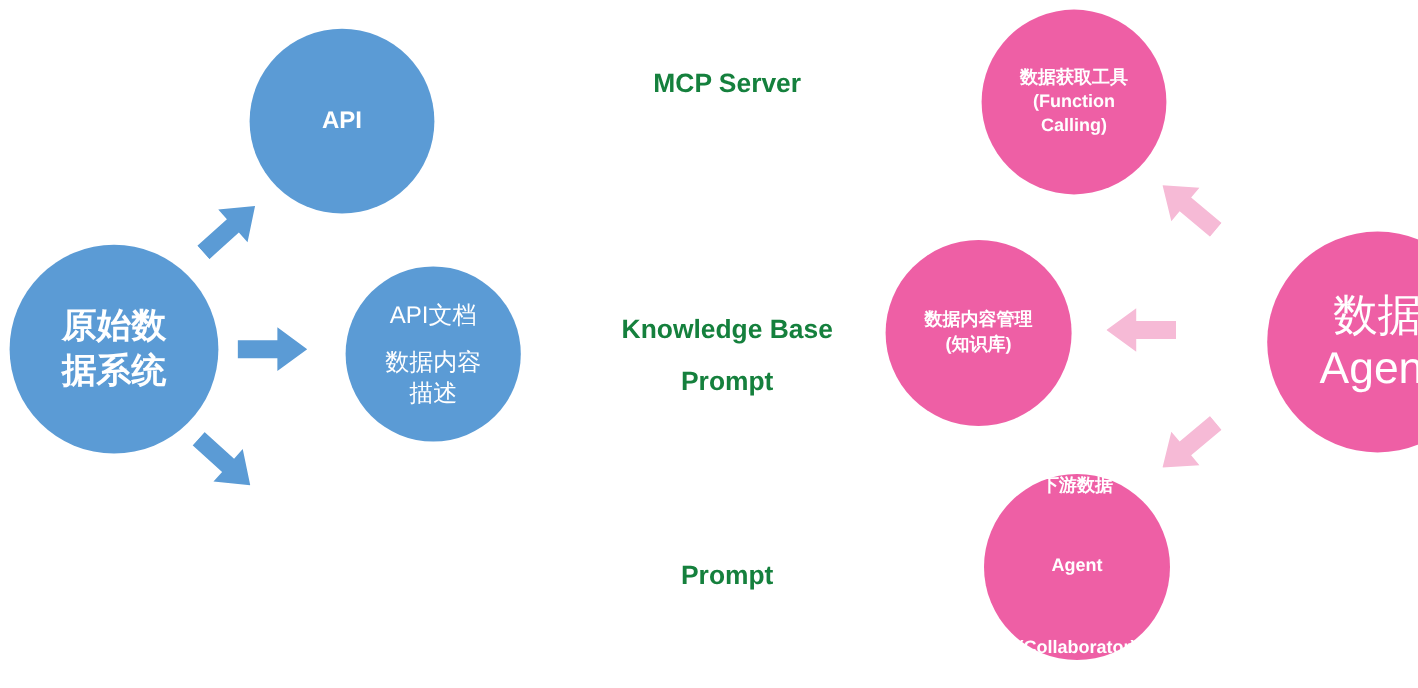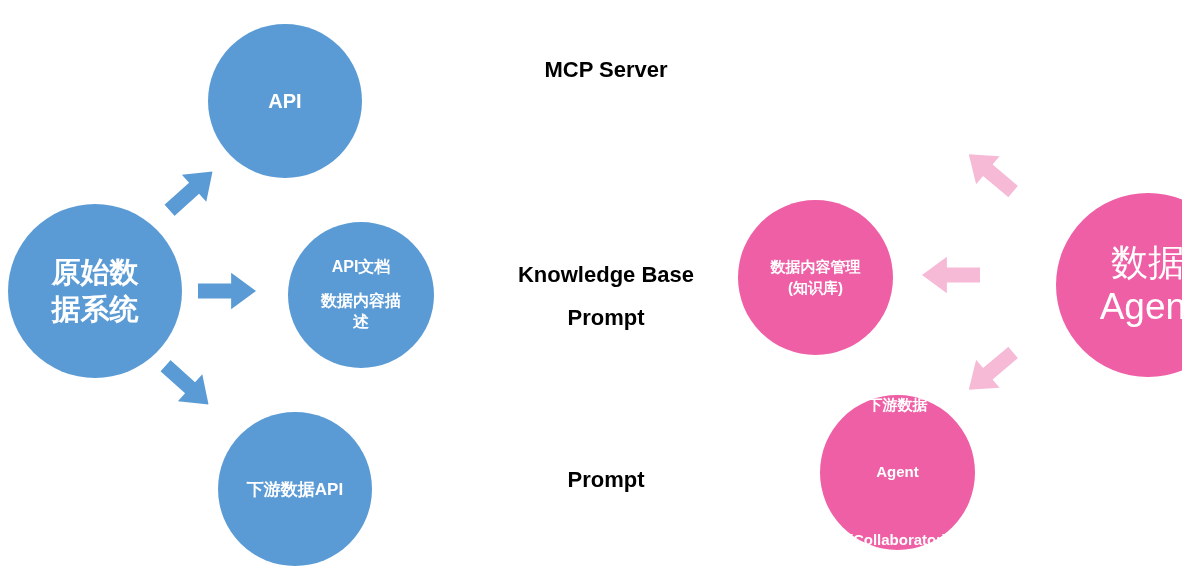--- a/index.html
+++ b/index.html
@@ -57,7 +57,7 @@
     left: 495px;
     width: 222px;
     text-align: center;
-    color: #000000;
+    color: #15803d;
     font-weight: bold;
     font-size: 22px;
   }

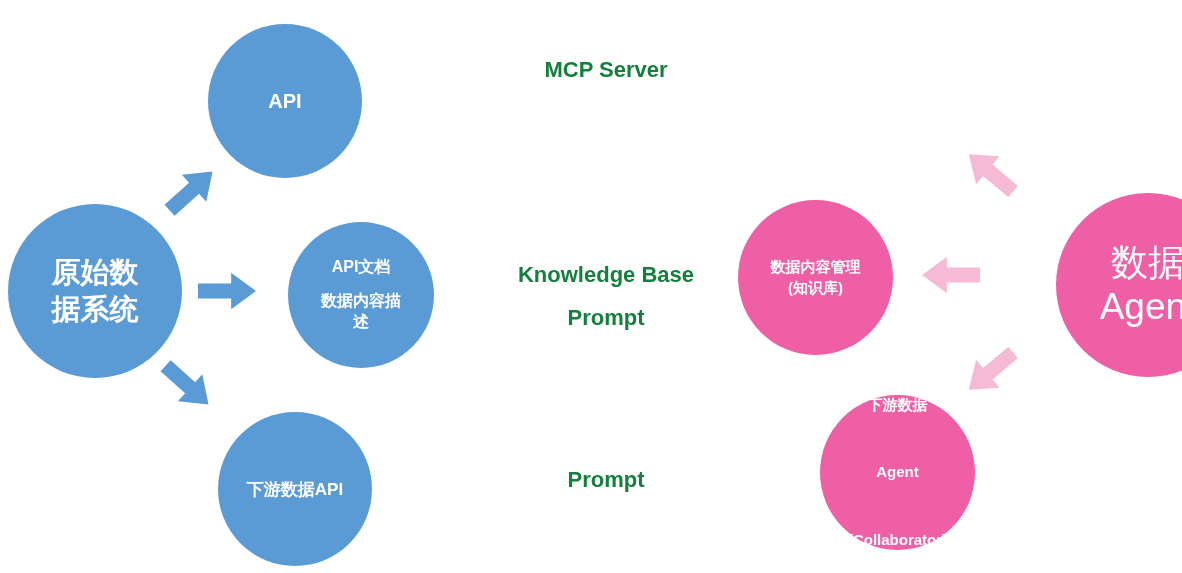--- a/index.html
+++ b/index.html
@@ -131,6 +131,11 @@
     <div>Prompt</div>
   </div>
 
+  <div class="circle pink c-tool">
+    <div class="txt">数据获取工具</div>
+    <div class="txt">(Function</div>
+    <div class="txt">Calling)</div>
+  </div>
 
   <div class="circle pink c-kb">
     <div class="txt">数据内容管理</div>

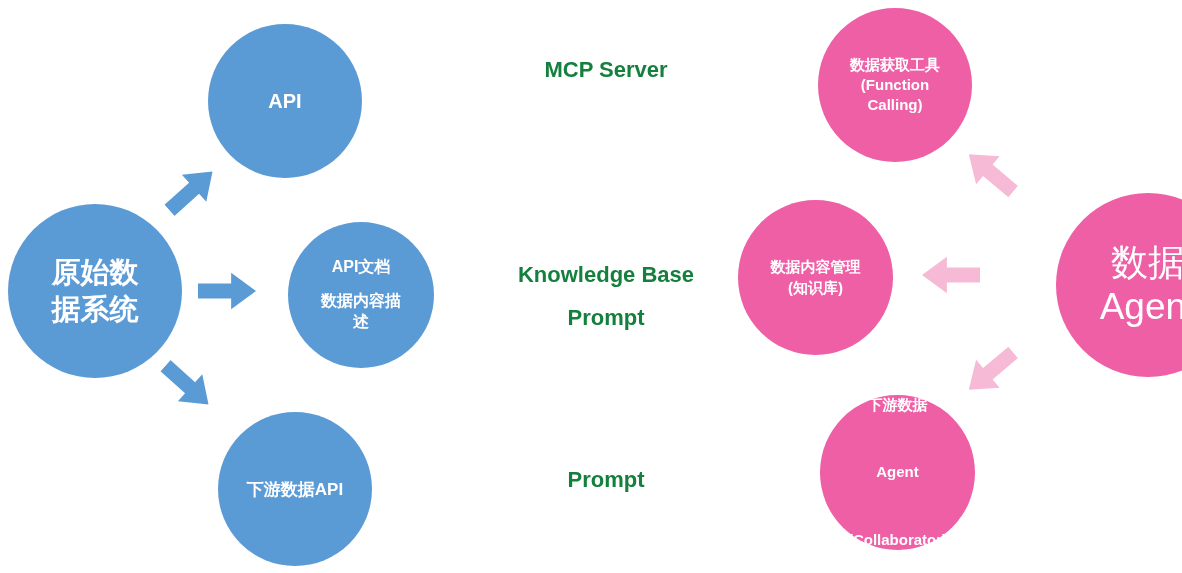--- a/index.html
+++ b/index.html
@@ -36,7 +36,7 @@
   .c-api .txt { font-size: 20px; font-weight: bold; }
 
   .c-doc { left: 288px; top: 222px; width: 146px; height: 146px; }
-  .c-doc .txt { font-size: 16px; font-weight: bold; line-height: 1.3; }
+  .c-doc .txt { font-size: 20px; font-weight: normal; line-height: 1.3; }
   .c-doc .txt2 { margin-top: 13px; width: 88px; }
 
   .c-downstream { left: 218px; top: 412px; width: 154px; height: 154px; }

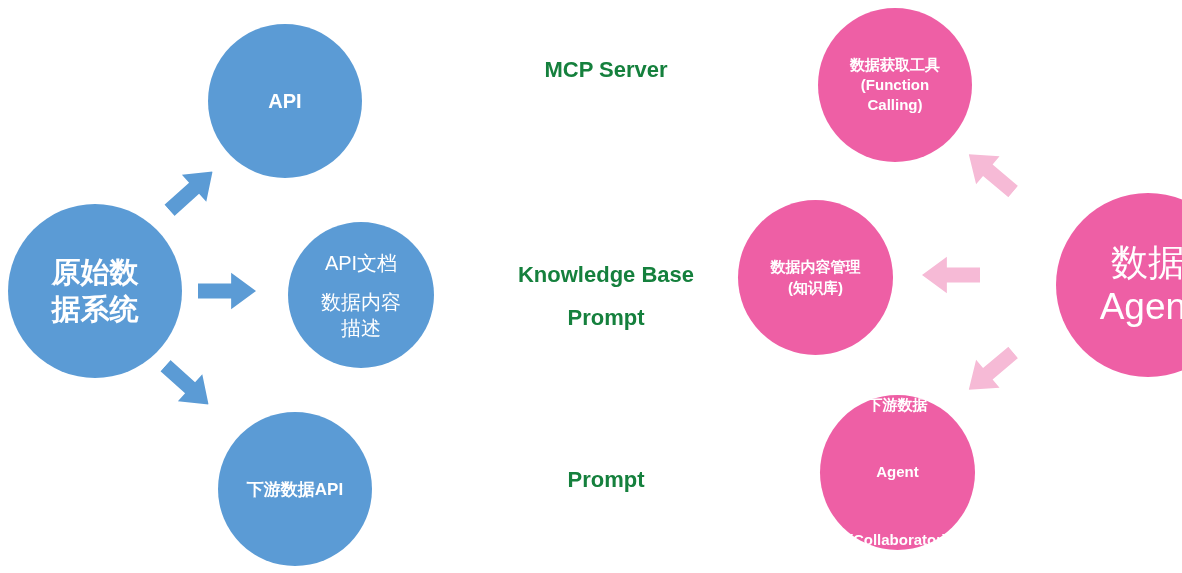--- a/index.html
+++ b/index.html
@@ -100,9 +100,6 @@
     <div class="txt txt2">数据内容描述</div>
   </div>
 
-  <div class="circle blue c-downstream">
-    <div class="txt">下游数据API</div>
-  </div>
 
   <div class="arrow blue a-src-api">
     <svg viewBox="0 0 70 50">

